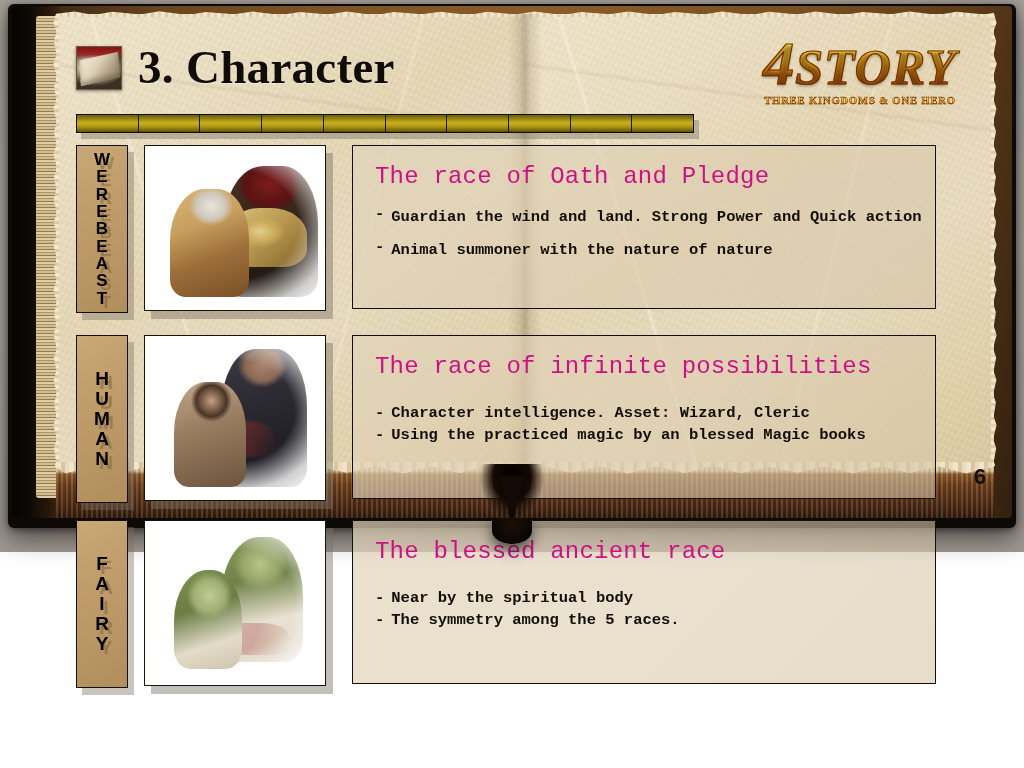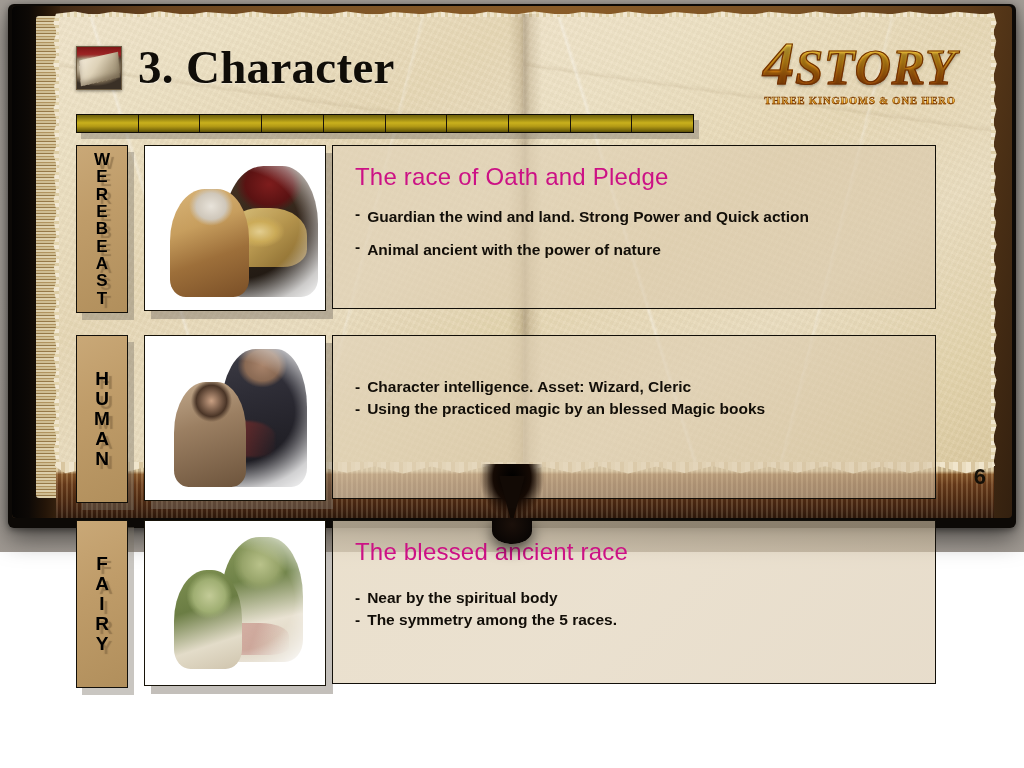--- a/index.html
+++ b/index.html
@@ -507,7 +507,8 @@
     position: relative;
     flex: 1 1 auto;
     height: 170px;
-    margin-left: 2px;
+    margin-left: 22px;
+    font-family: Liberation Mono, monospace;
   }
   .panel {
     position: absolute;

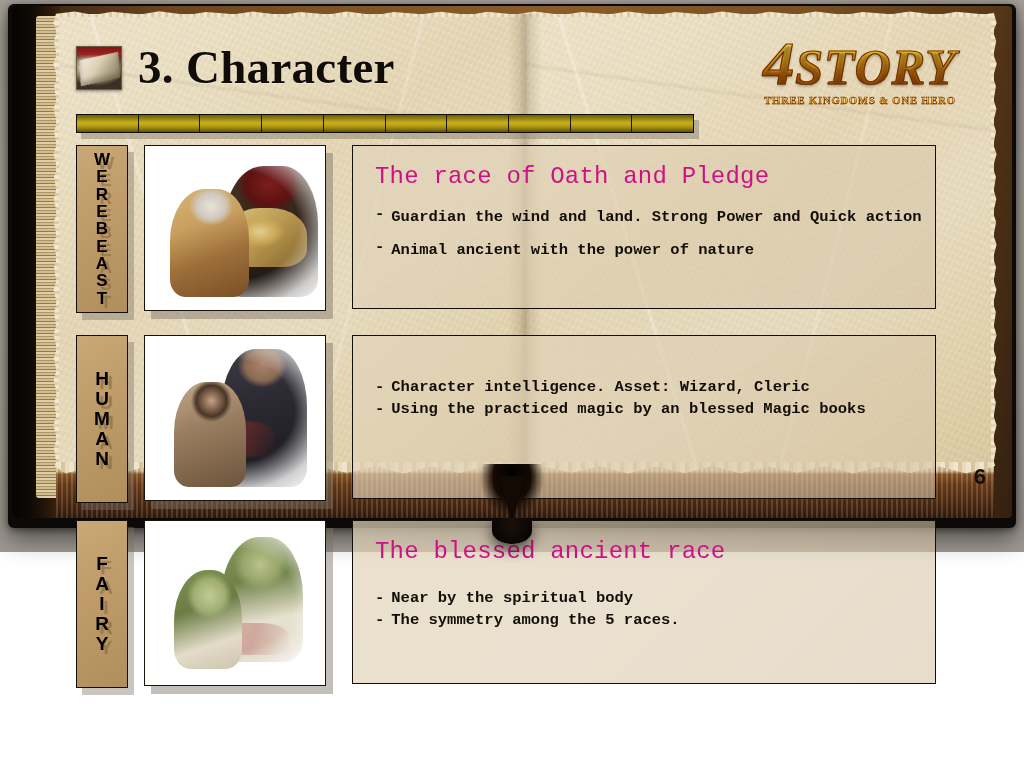--- a/index.html
+++ b/index.html
@@ -648,7 +648,7 @@
               </div>
               <div class="bullet">
                 <span class="dash">-</span>
-                <span>Animal ancient with the power of nature</span>
+                <span>Animal summoner with the nature of nature</span>
               </div>
             </div>
           </div>

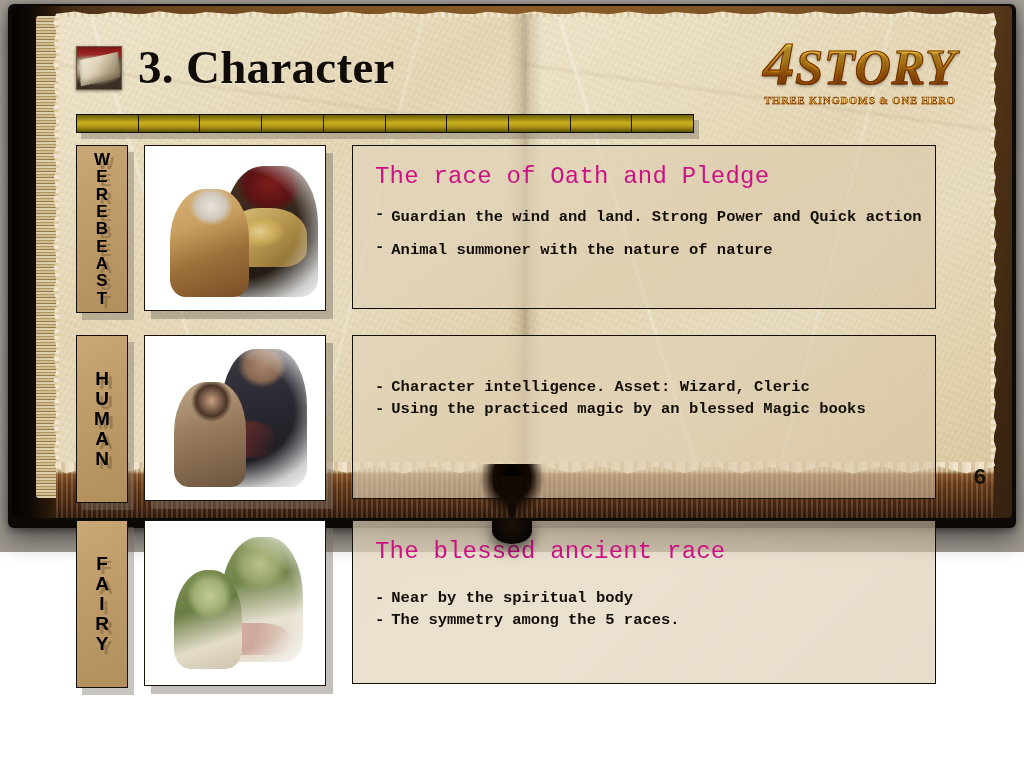--- a/index.html
+++ b/index.html
@@ -679,6 +679,7 @@
         </div>
         <div class="panel-wrap">
           <div class="panel">
+            <div class="panel-heading">The race of infinite possibilities</div>
             <div class="bullets tight">
               <div class="bullet">
                 <span class="dash">-</span>

